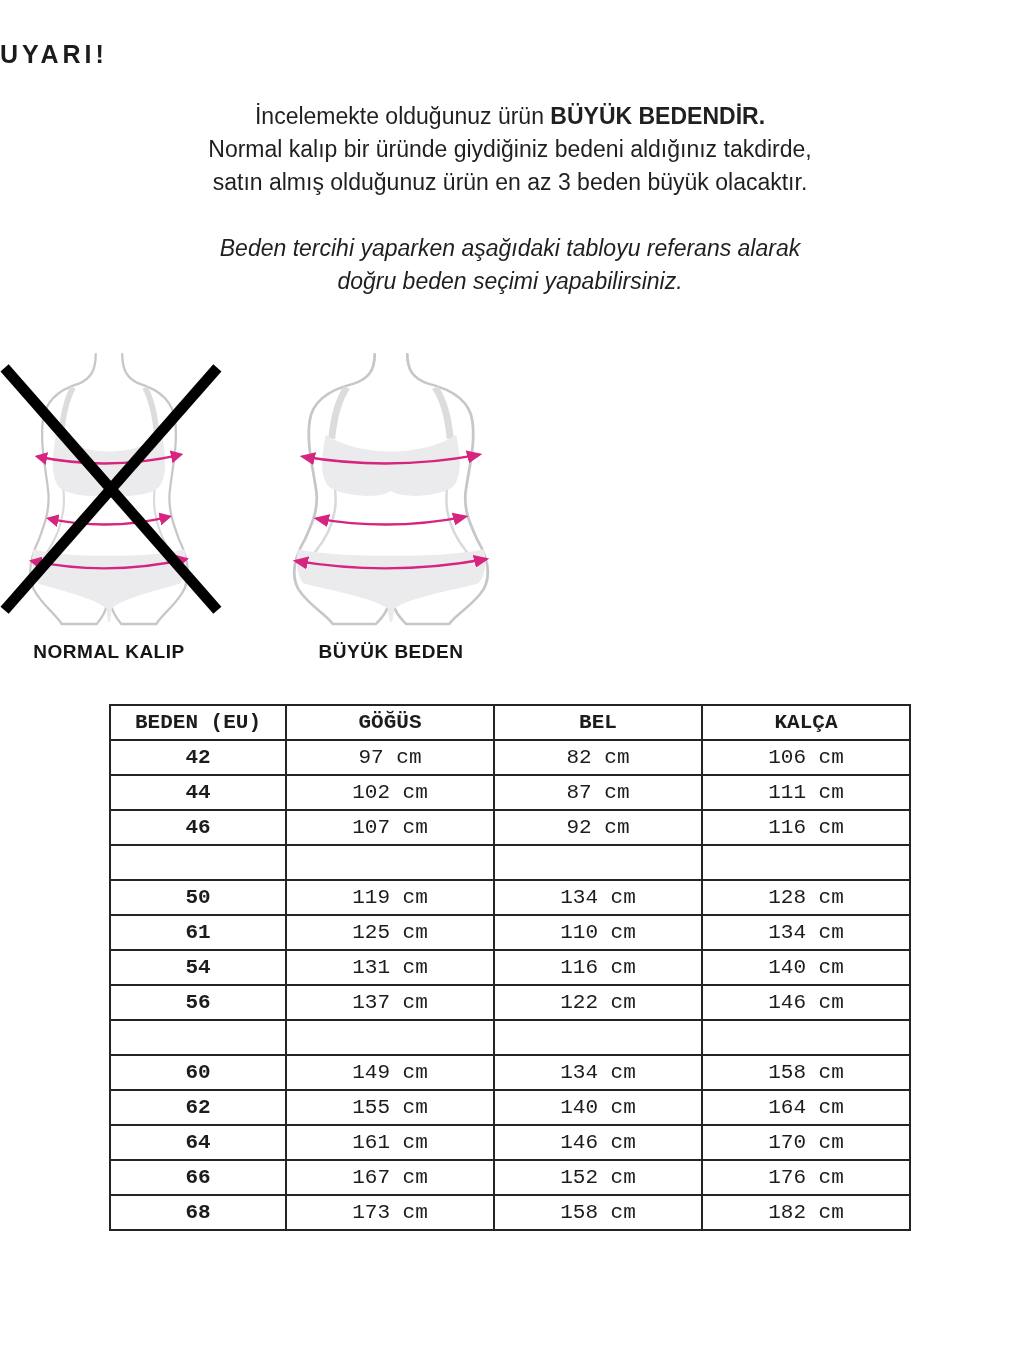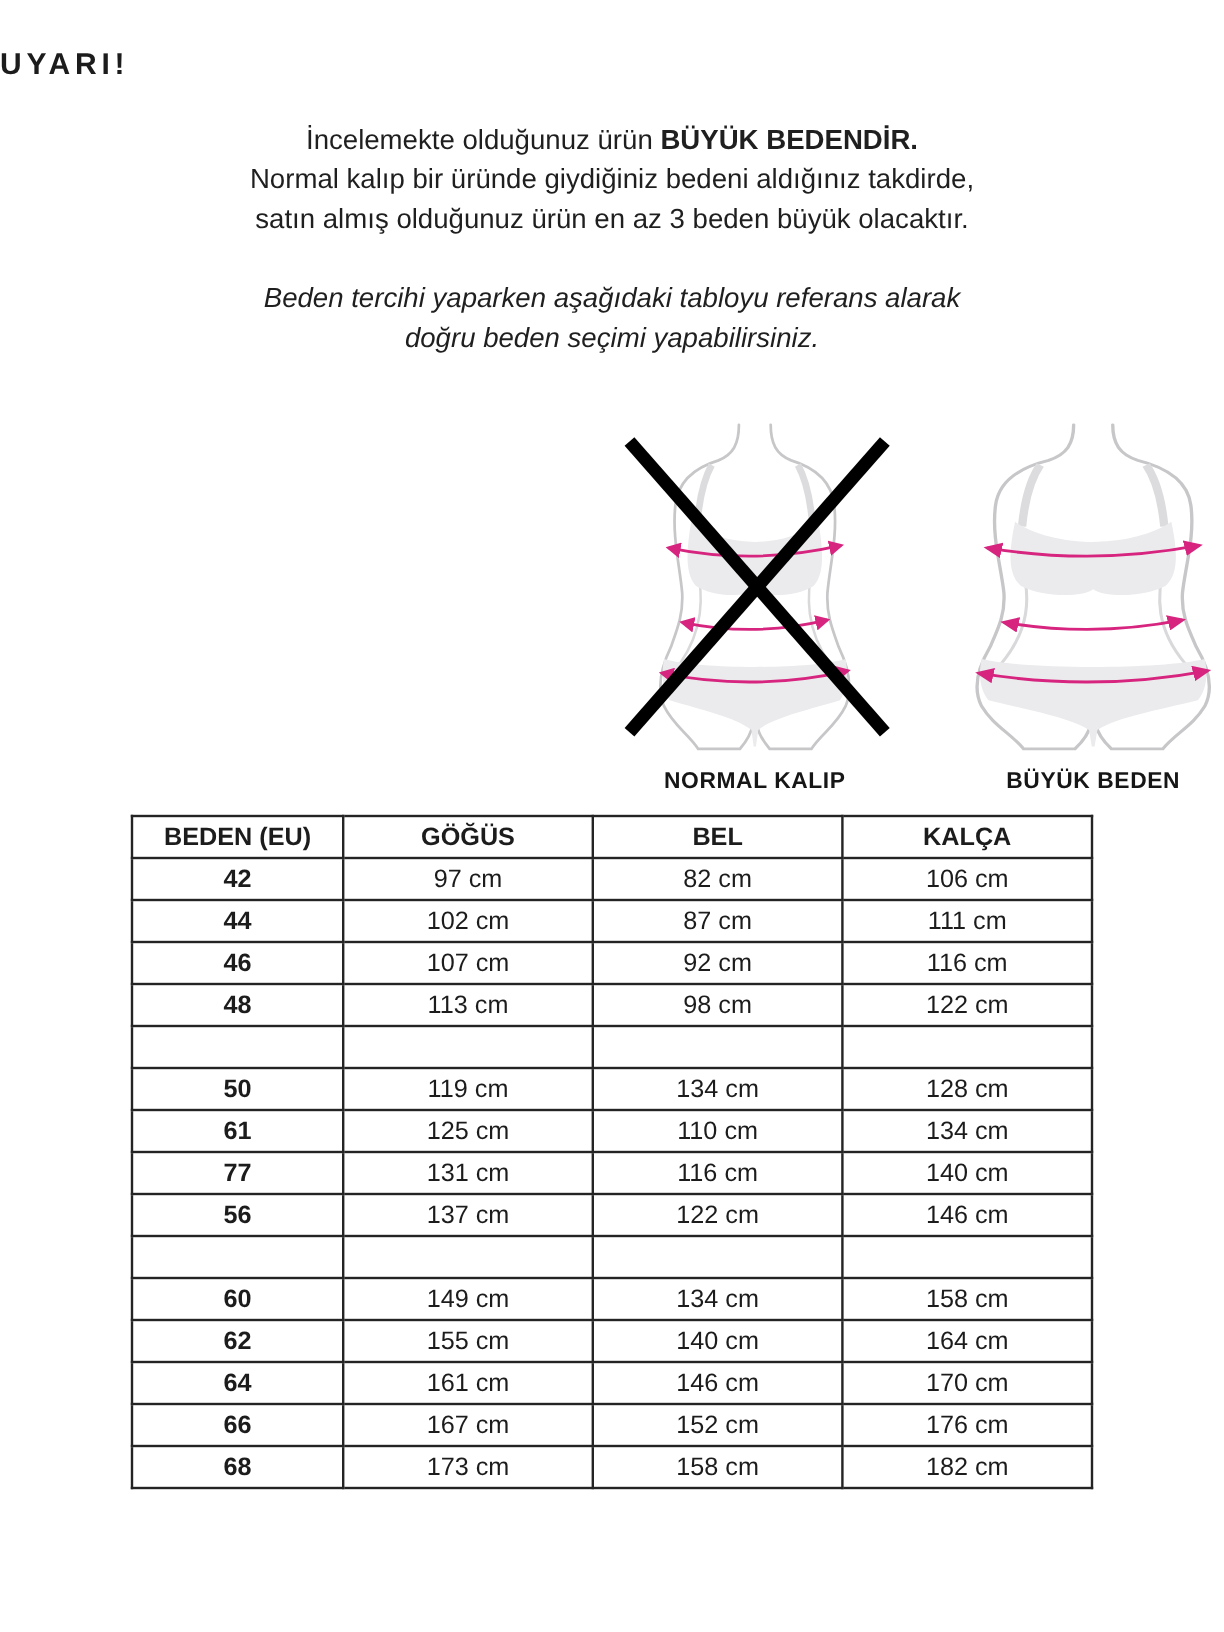--- a/index.html
+++ b/index.html
@@ -32,7 +32,7 @@
 
   .figures-row {
     display:flex;
-    justify-content:flex-end;
+    justify-content:flex-start;
     gap:64px;
     margin-top:60px;
   }

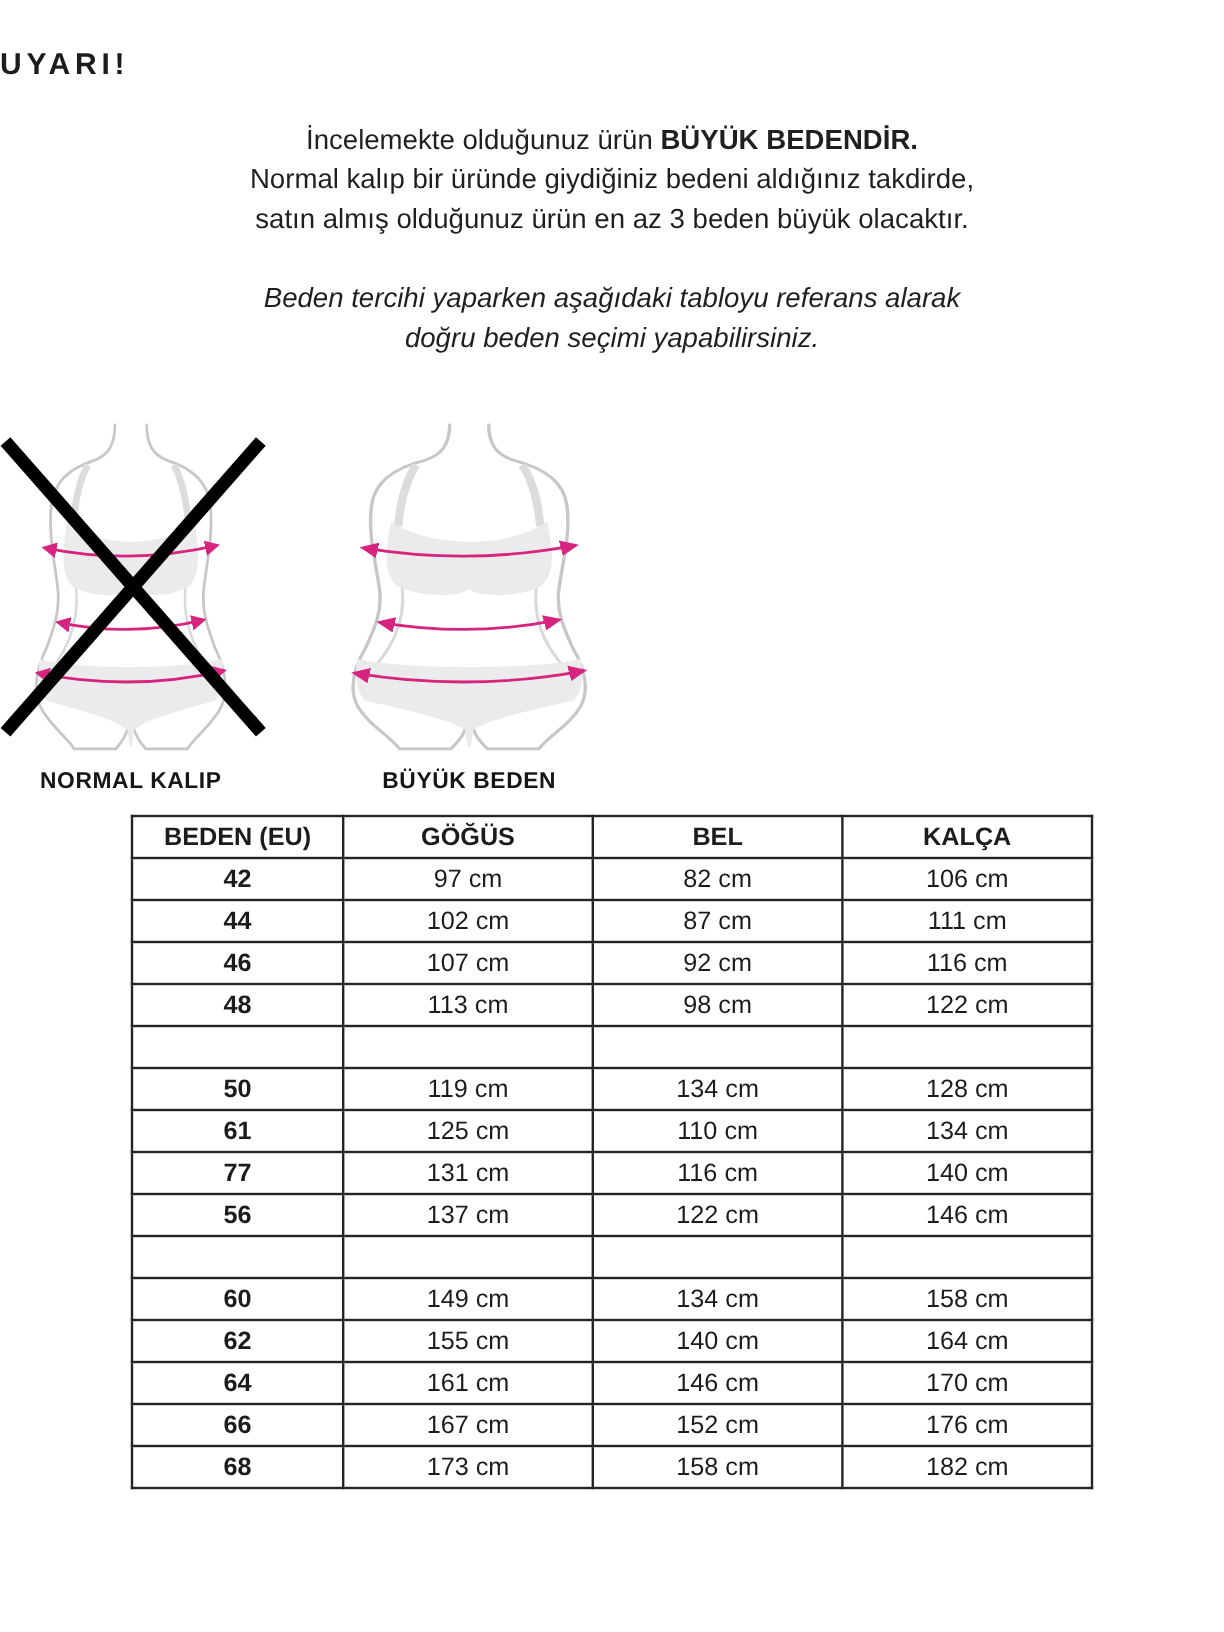--- a/index.html
+++ b/index.html
@@ -59,7 +59,8 @@
     border-collapse:collapse;
     table-layout:fixed;
     width:800px;
-    margin:16px auto 0 auto;
+    margin:41px auto 0 auto;
+    font-family:Liberation Mono, monospace;
   }
   .size-table th, .size-table td {
     border:2px solid #242424;

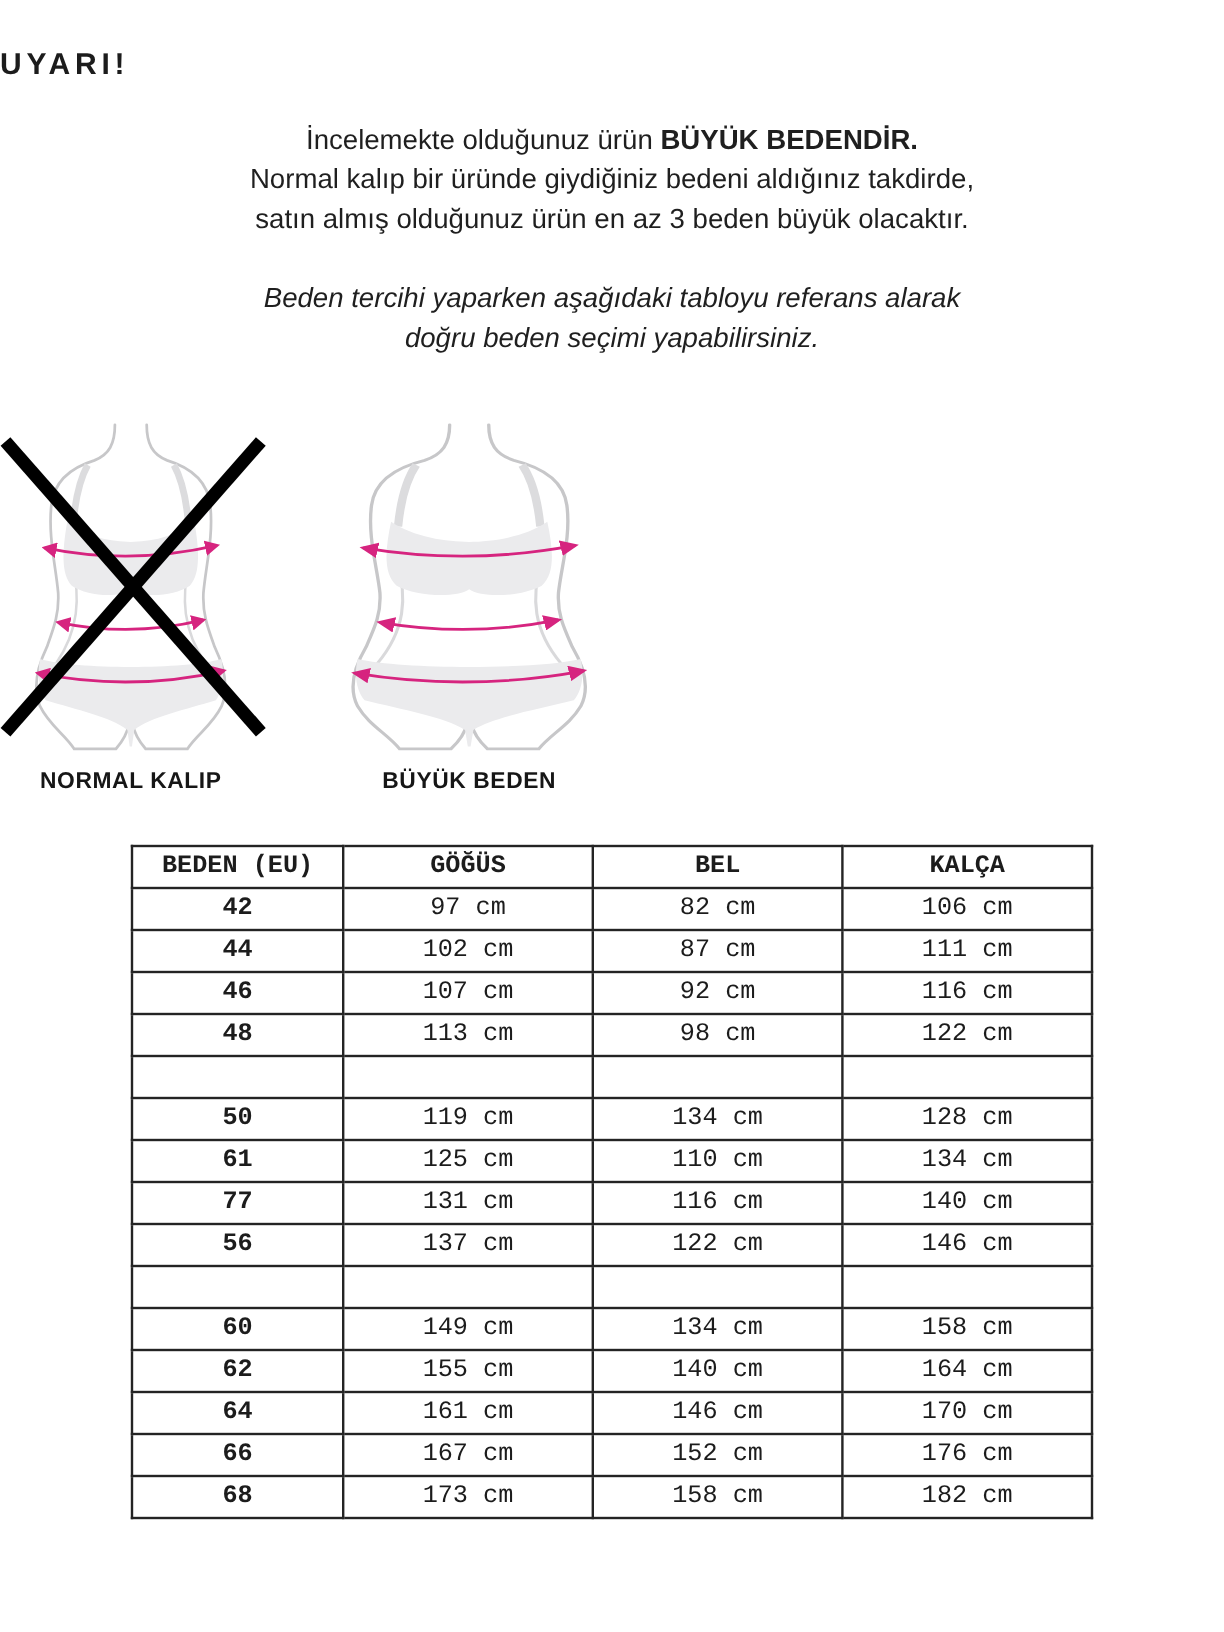--- a/index.html
+++ b/index.html
@@ -159,12 +159,6 @@
           <td>116 cm</td>
         </tr>
         <tr>
-          <td>48</td>
-          <td>113 cm</td>
-          <td>98 cm</td>
-          <td>122 cm</td>
-        </tr>
-        <tr>
           <td></td>
           <td></td>
           <td></td>

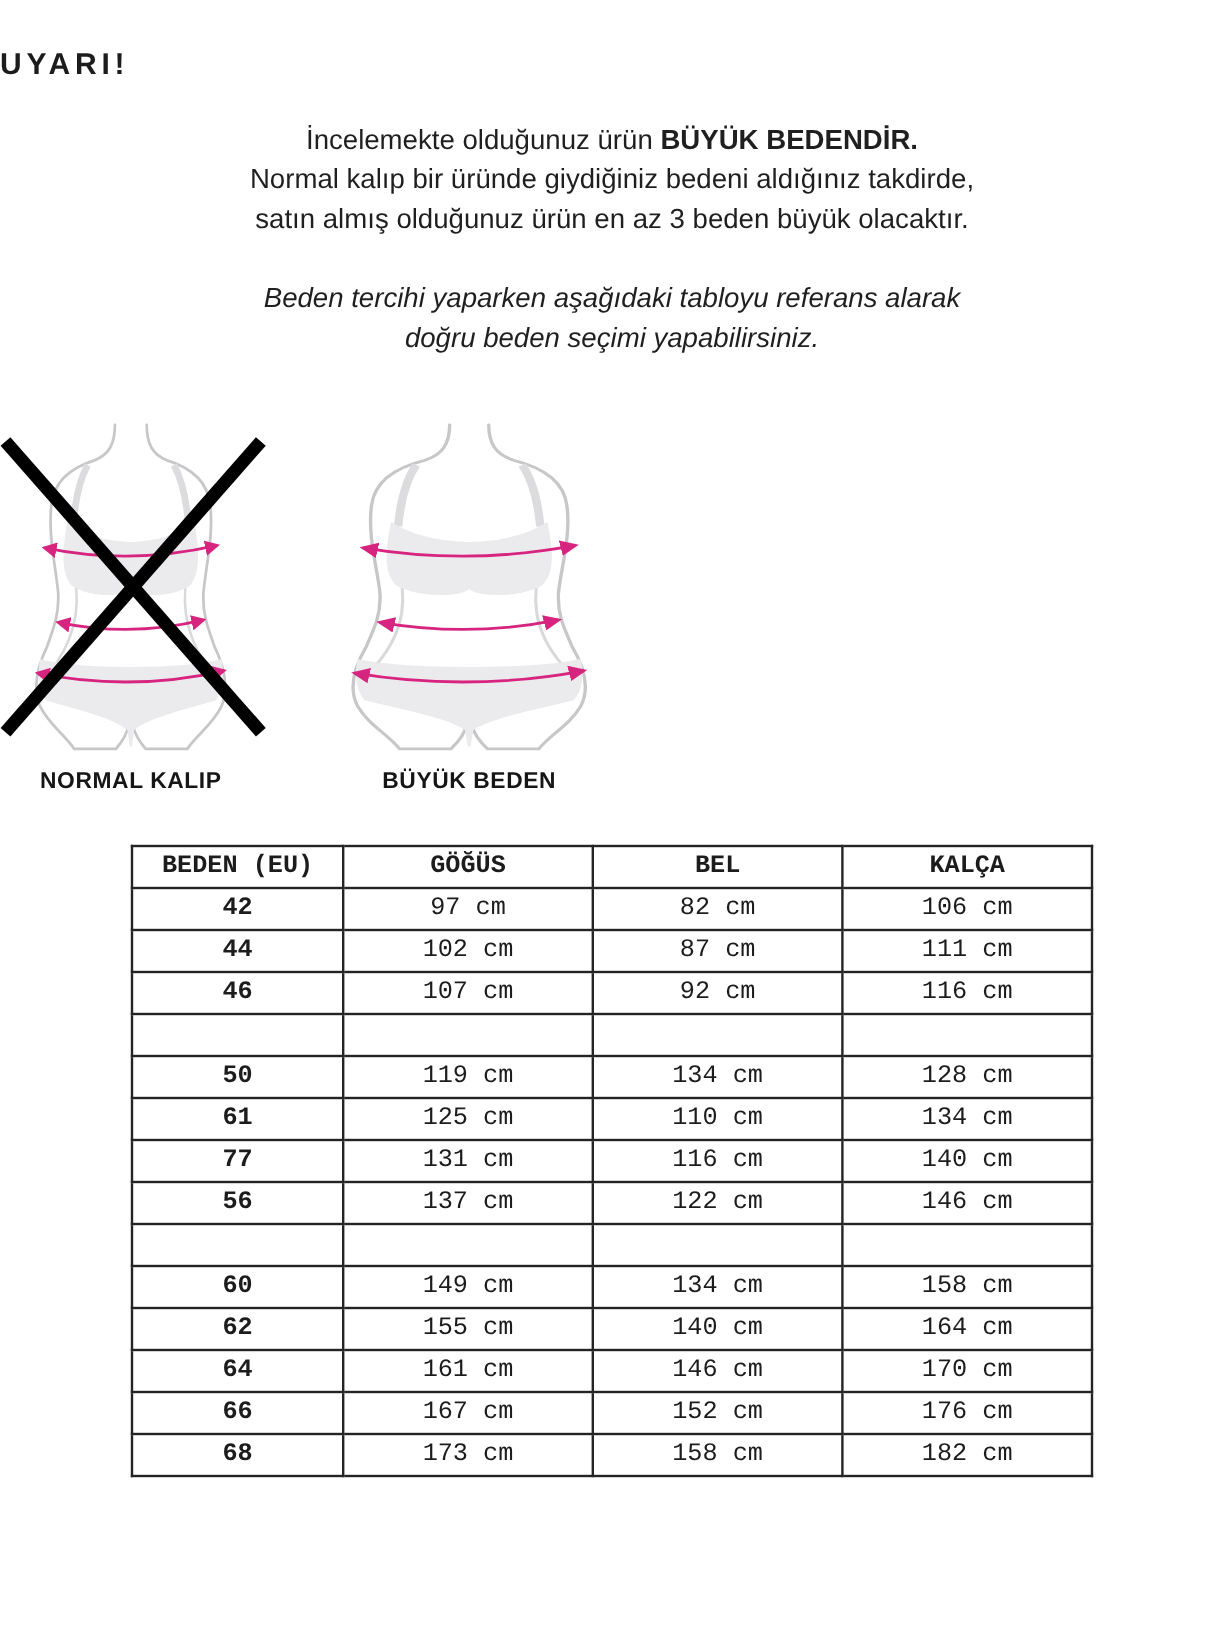--- a/index.html
+++ b/index.html
@@ -177,7 +177,7 @@
           <td>134 cm</td>
         </tr>
         <tr>
-          <td>77</td>
+          <td>54</td>
           <td>131 cm</td>
           <td>116 cm</td>
           <td>140 cm</td>

